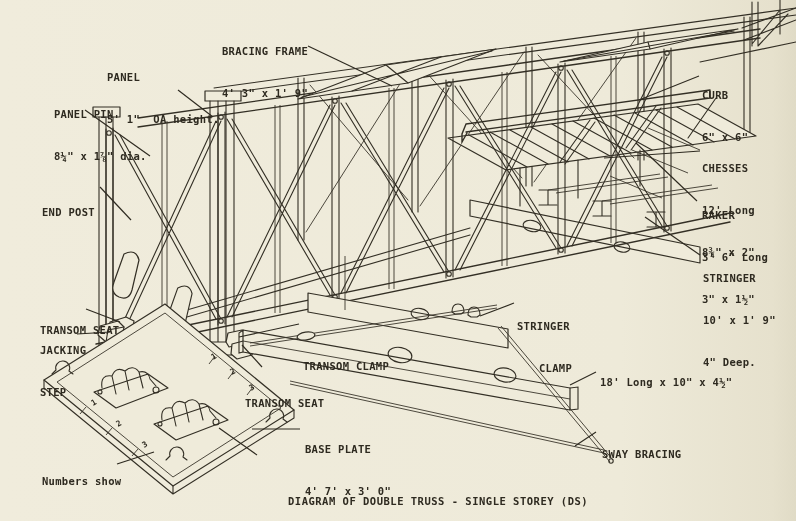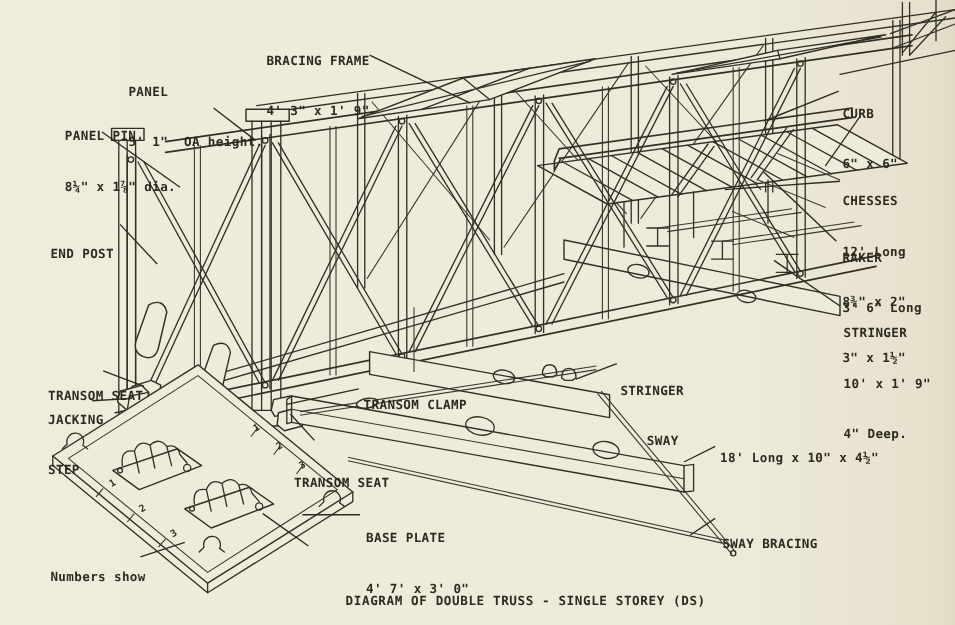--- a/index.html
+++ b/index.html
@@ -207,7 +207,7 @@
   <div>STEP</div>
 </div>
 
-<div class="label" style="left:303px;top:303px">
+<div class="label" style="left:303px;top:331px">
   <div>TRANSOM CLAMP</div>
 </div>
 

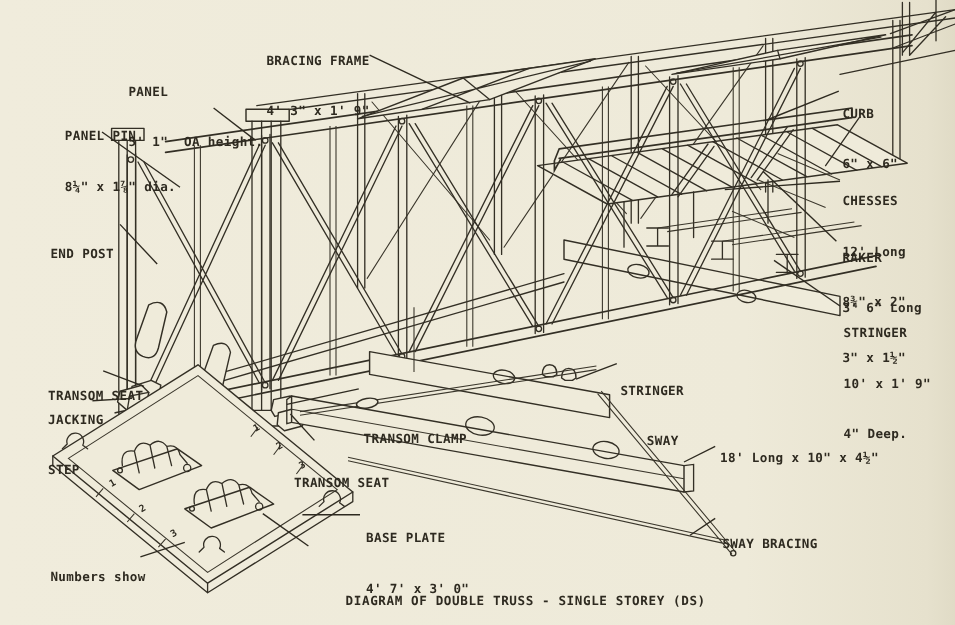--- a/index.html
+++ b/index.html
@@ -217,7 +217,7 @@
 
 <div class="label" style="left:517px;top:291px">
   <div>STRINGER</div>
-  <div class="ind">SWAY</div>
+  <div class="ind">CLAMP</div>
 </div>
 
 <div class="label" style="left:702px;top:60px">

